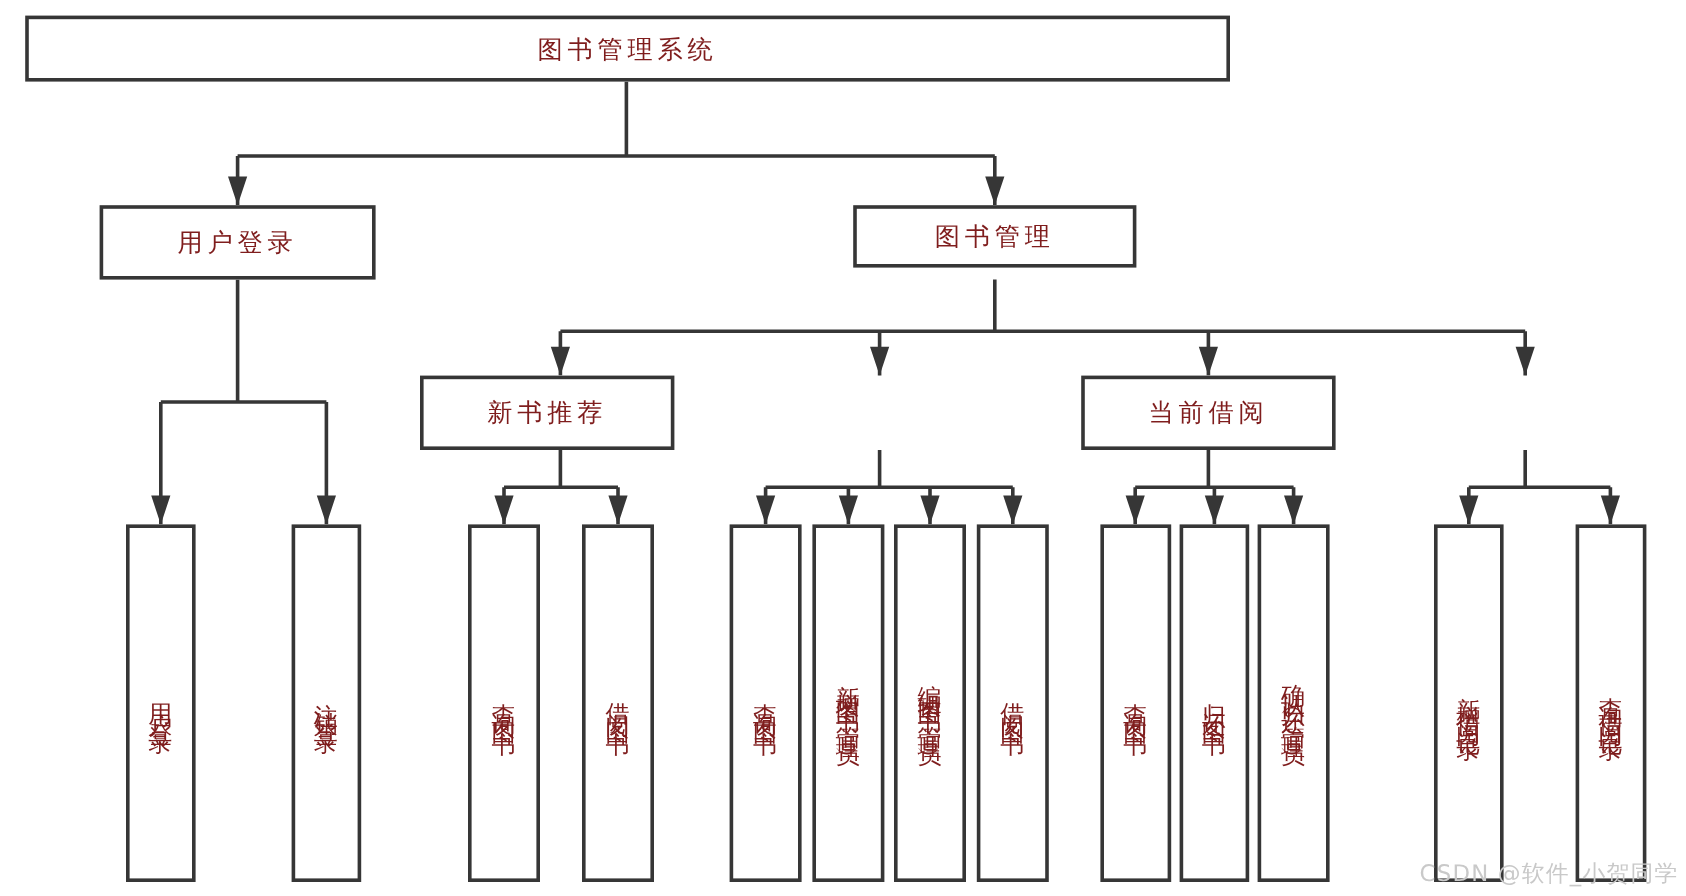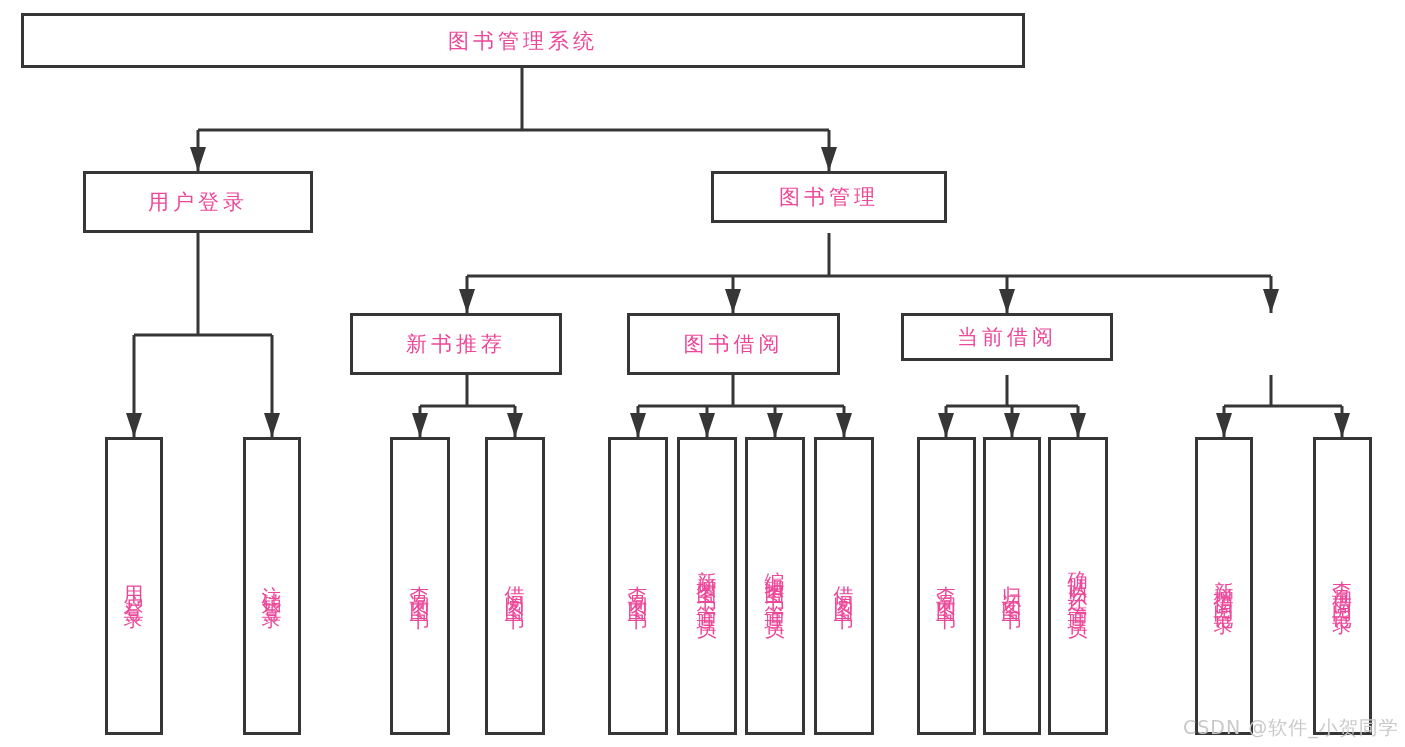--- a/index.html
+++ b/index.html
@@ -25,7 +25,7 @@
     display: flex;
     align-items: center;
     justify-content: center;
-    color: #ec4899;
+    color: #7f1d1d;
     text-align: right;
   }
   .hbox {

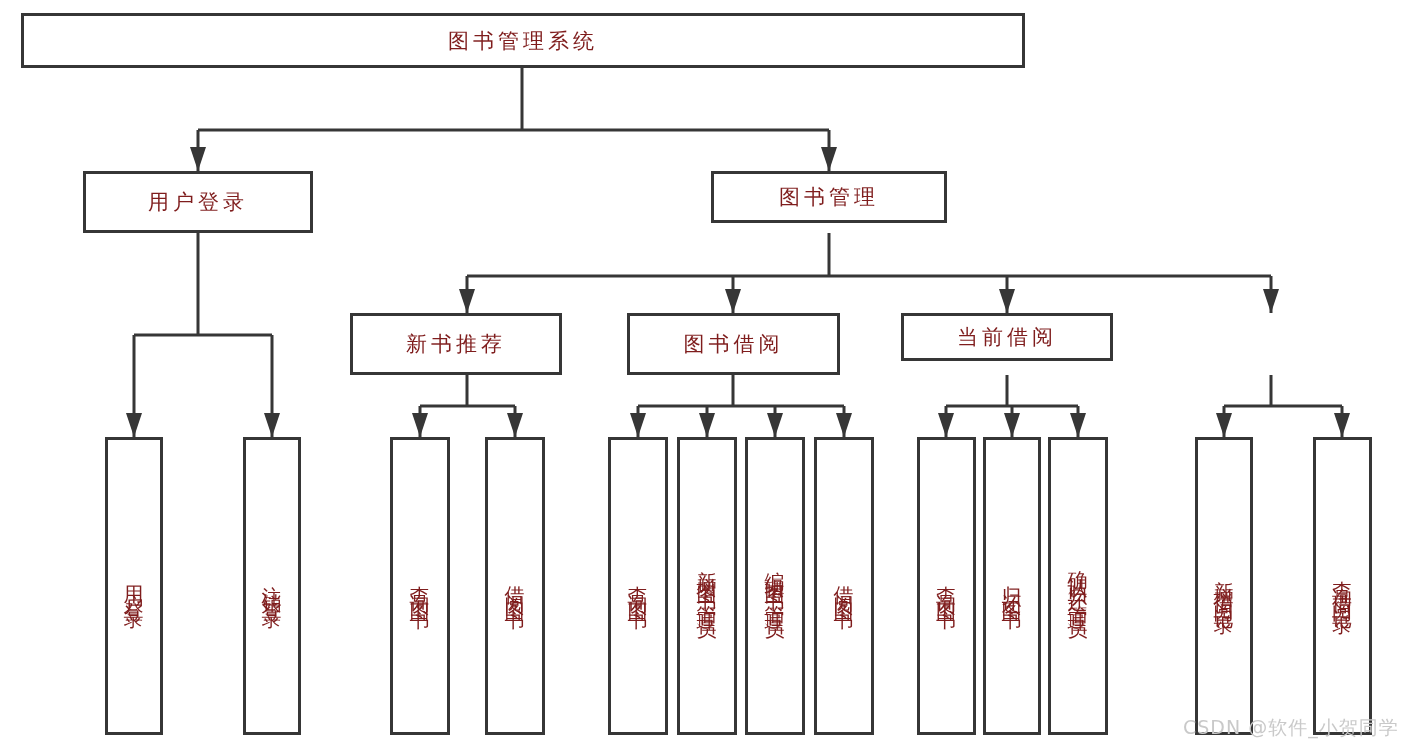--- a/index.html
+++ b/index.html
@@ -94,7 +94,6 @@
   <div class="box hbox" style="left:711px; top:171px; width:236px; height:52px;">图书管理</div>
 
   <div class="box hbox" style="left:350px; top:313px; width:212px; height:62px;">新书推荐</div>
-  <div class="box hbox" style="left:627px; top:313px; width:213px; height:62px;">图书借阅</div>
   <div class="box hbox" style="left:901px; top:313px; width:212px; height:48px;">当前借阅</div>
 
   <div class="box leaf" style="left:105px; top:437px; width:58px; height:298px;">用户登录</div>

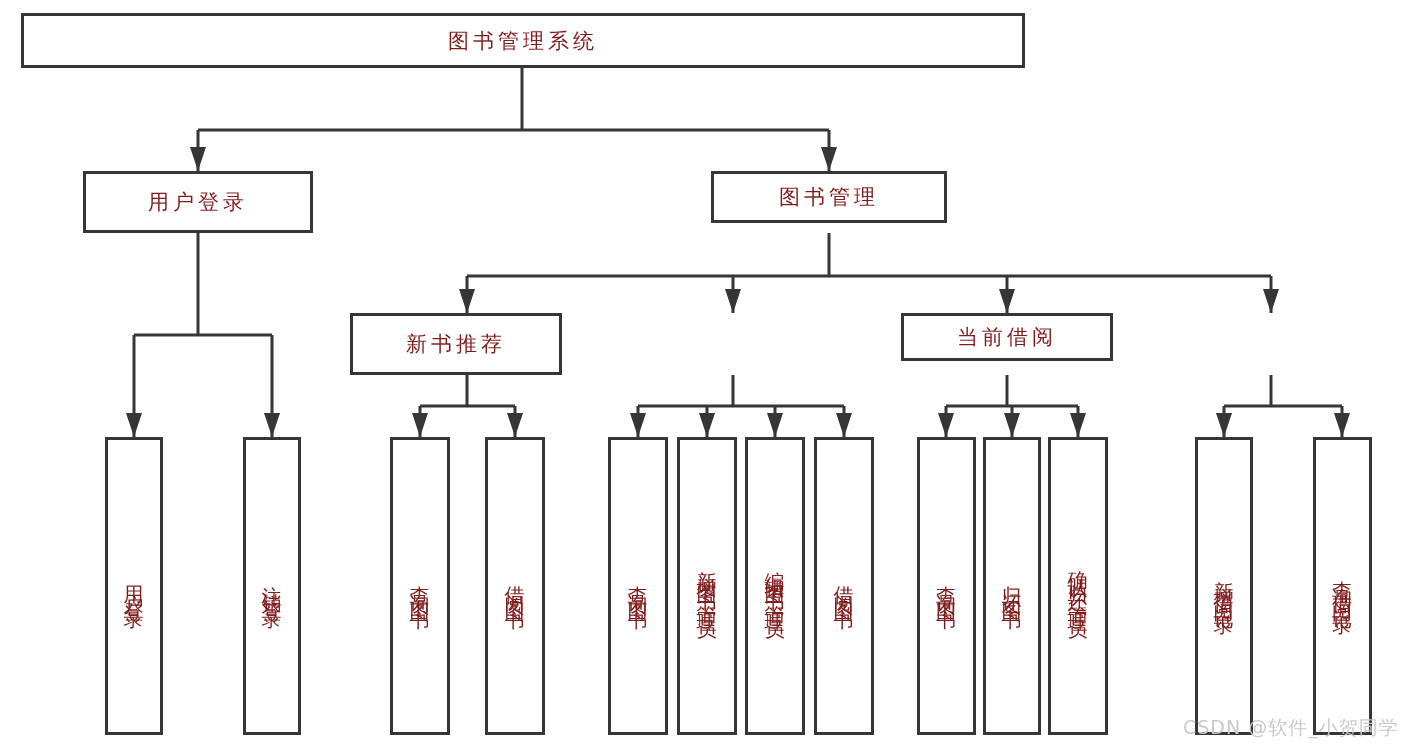--- a/index.html
+++ b/index.html
@@ -94,7 +94,7 @@
   <div class="box hbox" style="left:711px; top:171px; width:236px; height:52px;">图书管理</div>
 
   <div class="box hbox" style="left:350px; top:313px; width:212px; height:62px;">新书推荐</div>
-  <div class="box hbox" style="left:901px; top:313px; width:212px; height:48px;">当前借阅</div>
+  <div class="box hbox" style="left:901px; top:313px; width:212px; height:62px;">当前借阅</div>
 
   <div class="box leaf" style="left:105px; top:437px; width:58px; height:298px;">用户登录</div>
   <div class="box leaf" style="left:243px; top:437px; width:58px; height:298px;">注销登录</div>

